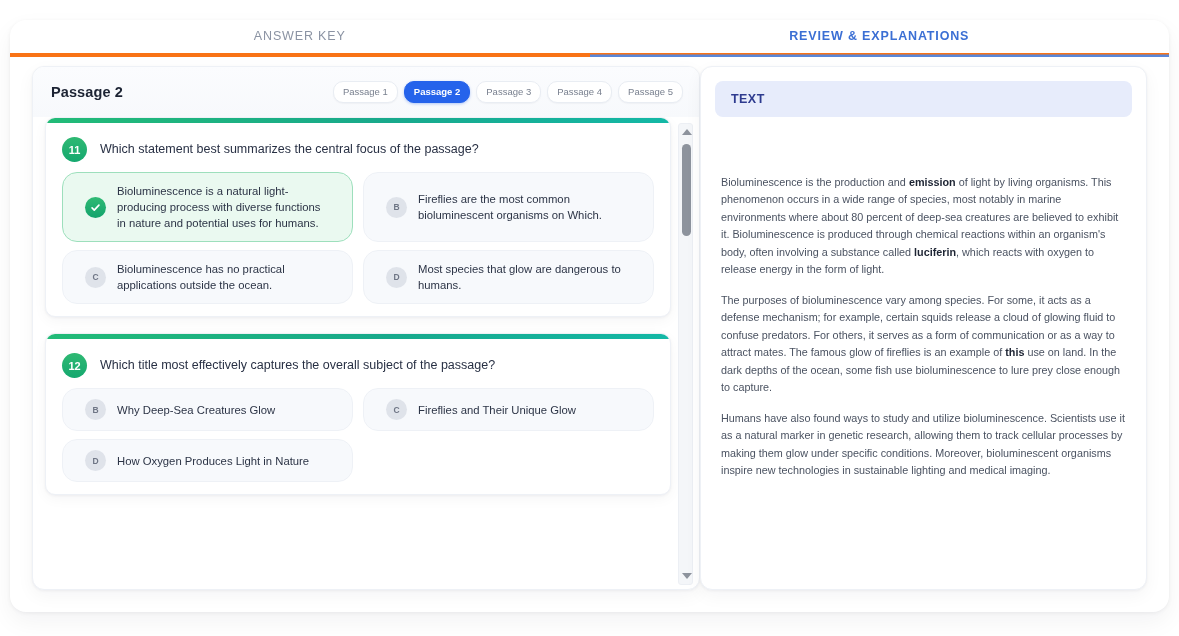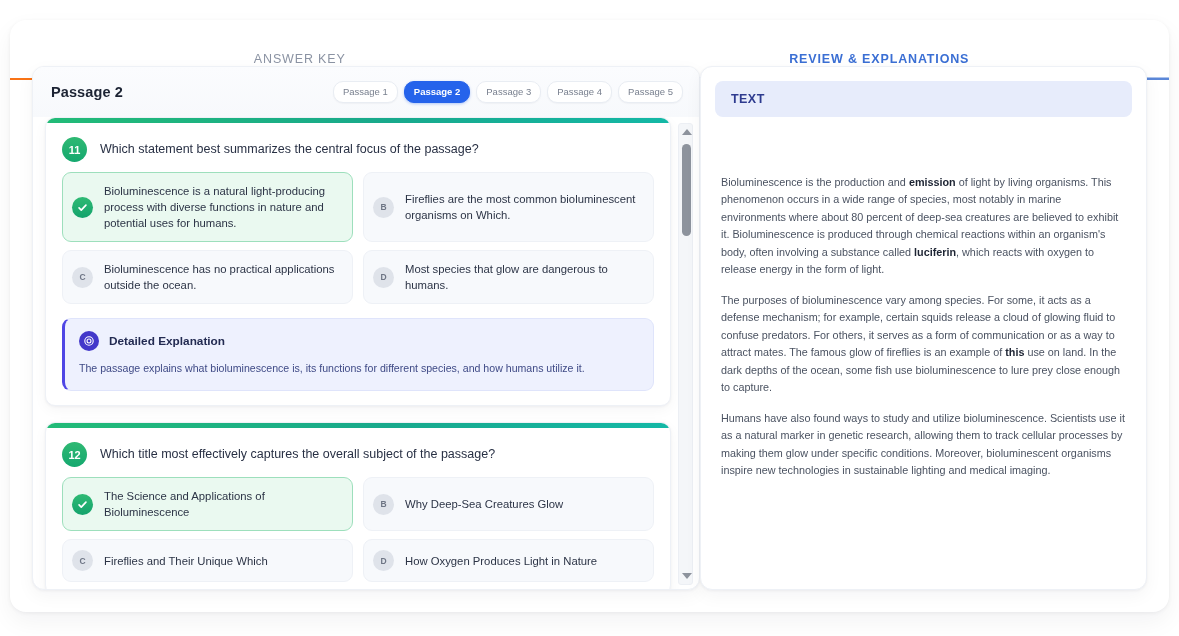--- a/index.html
+++ b/index.html
@@ -26,10 +26,10 @@
   
   .tabs {
     position: absolute;
-    left: 10px; top: 38px;
+    left: 10px; top: 15px;
     width: 1159px; height: 42px;
     display: flex;
-    border-bottom: 2px solid #f97316;
+    border-bottom: 4px solid #f97316;
   }
   .tab {
     flex: 1 1 50%;

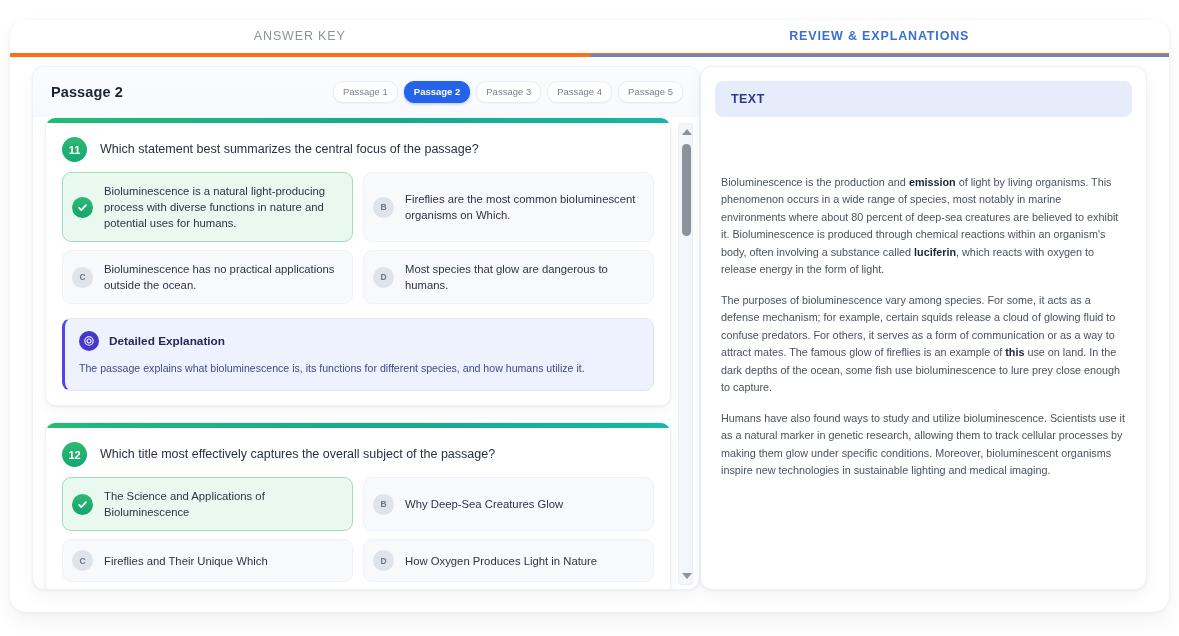--- a/index.html
+++ b/index.html
@@ -165,8 +165,8 @@
     gap: 11px;
     background: #f7f9fc;
     border: 1px solid #eef1f6;
-    border-radius: 9px;
-    padding: 10px 9px;
+    border-radius: 15px;
+    padding: 10px 22px;
     min-height: 42px;
     cursor: pointer;
   }

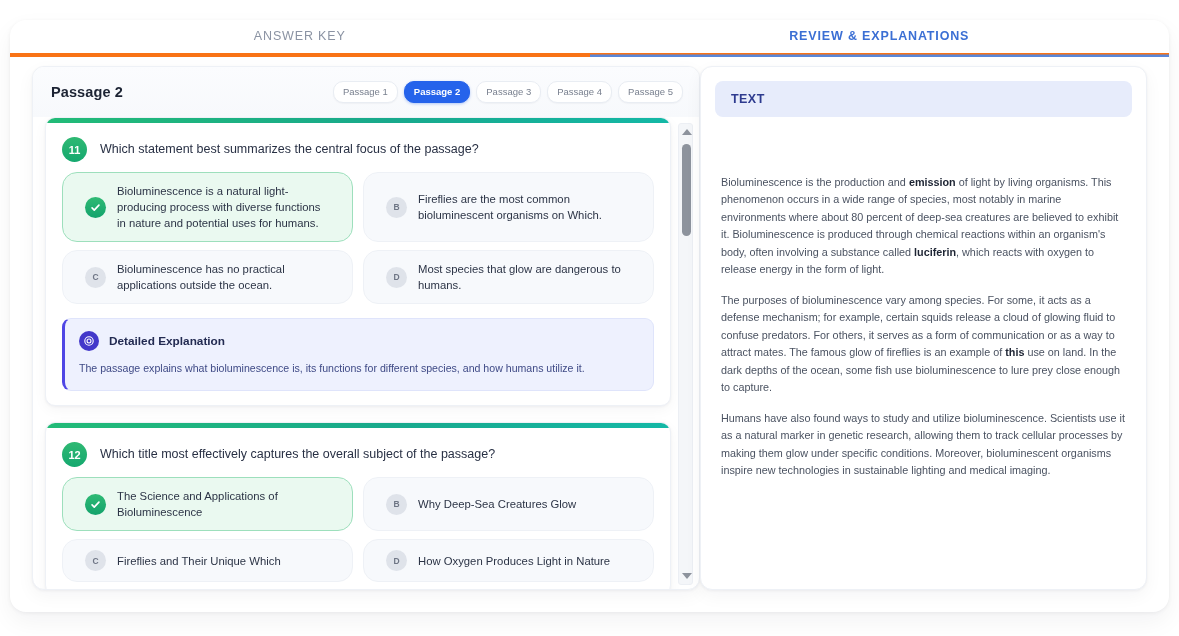--- a/index.html
+++ b/index.html
@@ -359,18 +359,6 @@
                 <div class="opt-badge">D</div>
                 <div class="opt-text">Most species that glow are dangerous to humans.</div>
               </div>
-            </div>
-            <div class="expl">
-              <div class="expl-head">
-                <div class="expl-icon">
-                  <svg viewBox="0 0 16 16" fill="none" stroke="#ffffff" stroke-width="1.5">
-                      <circle cx="8" cy="8" r="5.6"></circle>
-                      <circle cx="8" cy="8" r="2.6"></circle>
-                    </svg>
-                </div>
-                <div class="expl-title">Detailed Explanation</div>
-              </div>
-              <div class="expl-body">The passage explains what bioluminescence is, its functions for different species, and how humans utilize it.</div>
             </div>
           </div>
 

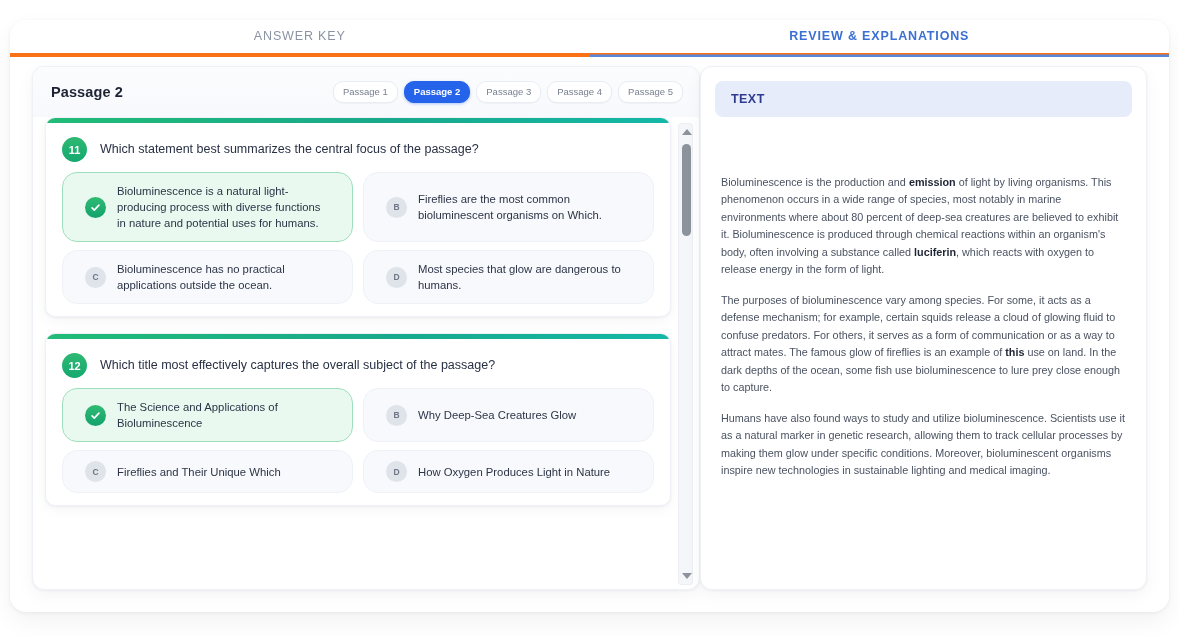--- a/index.html
+++ b/index.html
@@ -369,14 +369,6 @@
               <div class="q-text">Which title most effectively captures the overall subject of the passage?</div>
             </div>
             <div class="options">
-              <div class="opt correct">
-                <div class="opt-badge">
-                  <svg viewBox="0 0 16 16" fill="none" stroke="#ffffff" stroke-width="2.4" stroke-linecap="round" stroke-linejoin="round">
-                      <path d="M3 8.6l3.2 3.2L13 4.6"></path>
-                    </svg>
-                </div>
-                <div class="opt-text">The Science and Applications of Bioluminescence</div>
-              </div>
               <div class="opt">
                 <div class="opt-badge">B</div>
                 <div class="opt-text">Why Deep-Sea Creatures Glow</div>

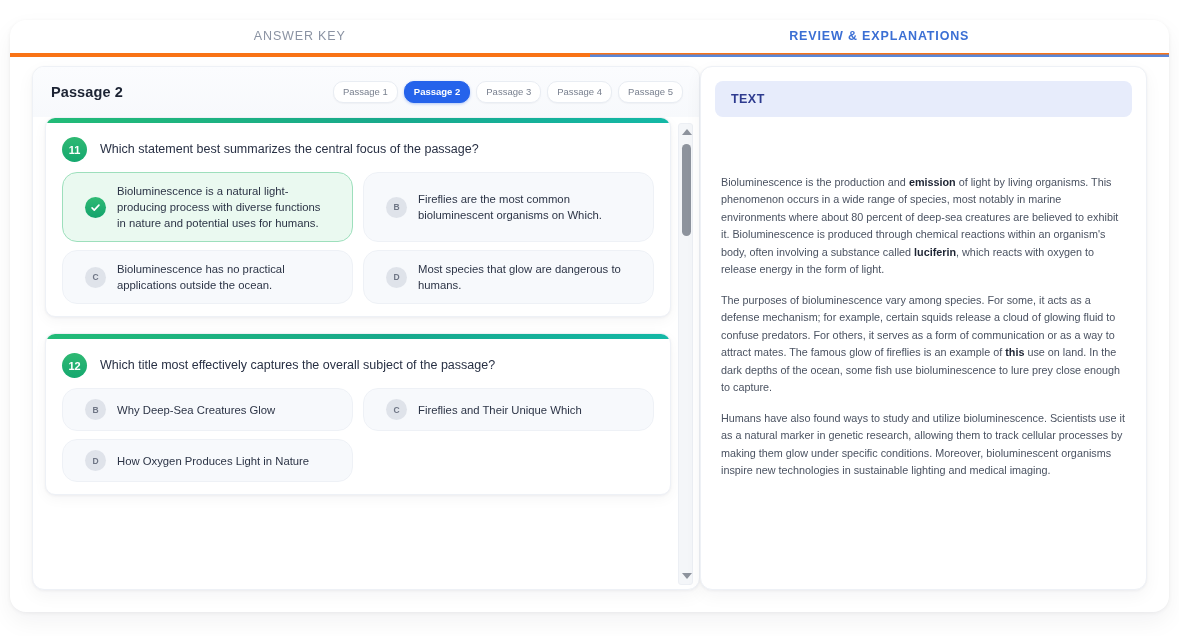--- a/index.html
+++ b/index.html
@@ -375,7 +375,7 @@
               </div>
               <div class="opt">
                 <div class="opt-badge">C</div>
-                <div class="opt-text">Fireflies and Their Unique Which</div>
+                <div class="opt-text">Fireflies and Their Unique Glow</div>
               </div>
               <div class="opt">
                 <div class="opt-badge">D</div>

